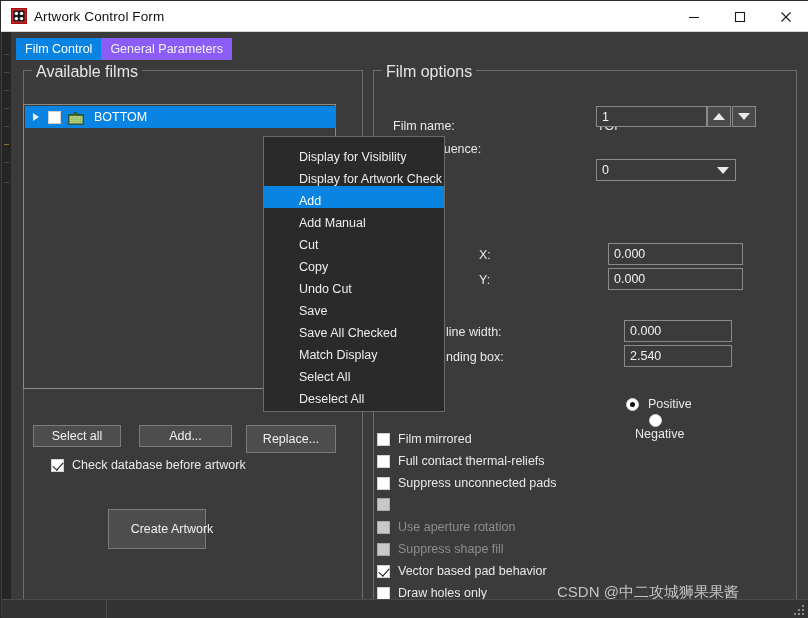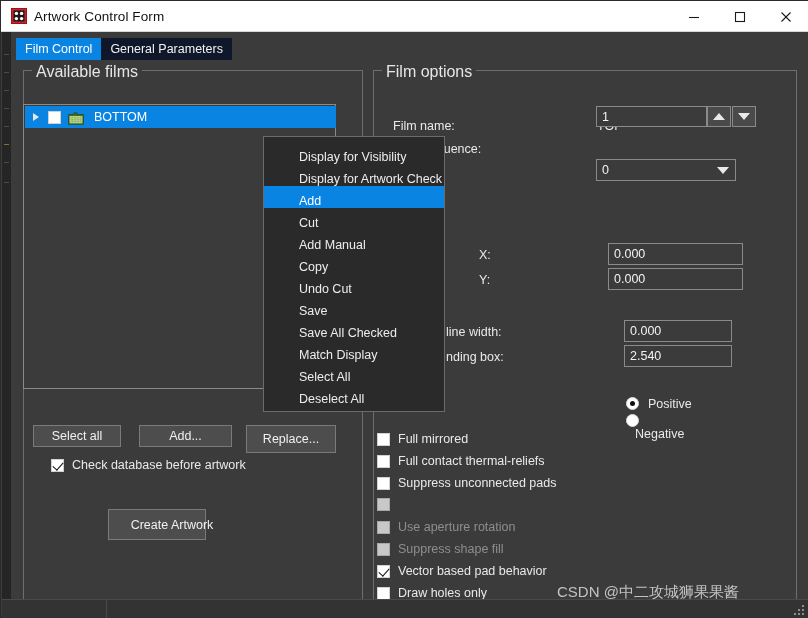--- a/index.html
+++ b/index.html
@@ -60,7 +60,7 @@
     font-size: 12.5px; color: #ffffff;
   }
   .tab.sel { background: #0a84e2; }
-  .tab.unsel { background: #0f172a; color: #f2f2f2; }
+  .tab.unsel { background: #8b5cf6; color: #f2f2f2; }
 
   
   .group {

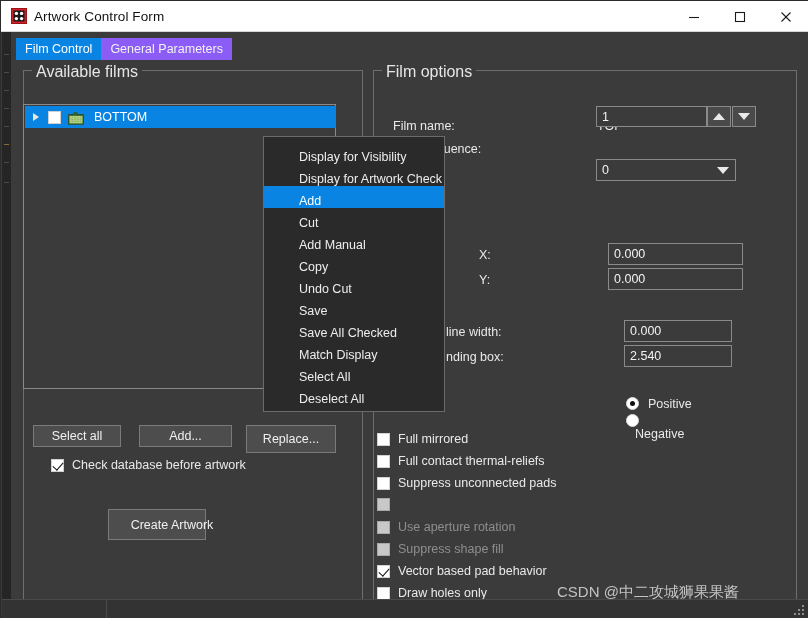--- a/index.html
+++ b/index.html
@@ -419,12 +419,12 @@
       <span>Add</span>
     </div>
     <div class="mi">
+      <span>Add Manual</span>
+    </div>
+    <div class="mi">
       <span>Cut</span>
     </div>
     <div class="mi">
-      <span>Add Manual</span>
-    </div>
-    <div class="mi">
       <span>Copy</span>
     </div>
     <div class="mi">

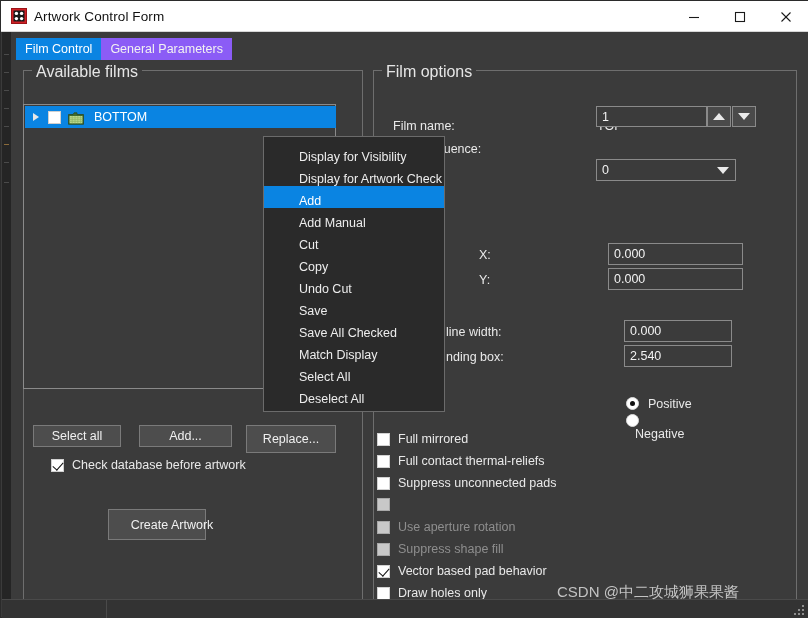--- a/index.html
+++ b/index.html
@@ -123,7 +123,7 @@
   .cblabel.dim { color: #8e8e8e; }
 
   
-  .rrow { position: absolute; display: flex; }
+  .rrow { position: absolute; display: flex; align-items: center; }
   .radio {
     width: 13px; height: 13px; border-radius: 50%;
     background: #ffffff; border: 1px solid #dcdcdc; flex: 0 0 auto; position: relative;

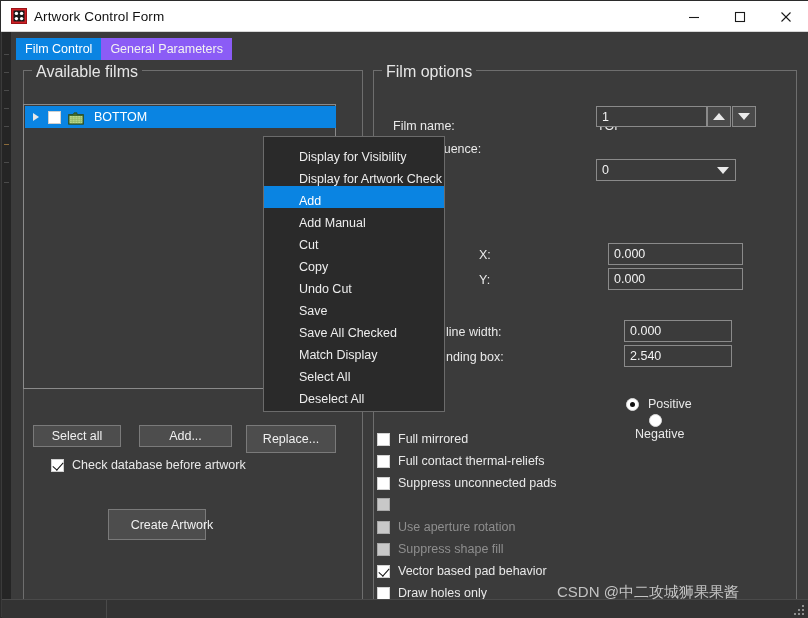--- a/index.html
+++ b/index.html
@@ -346,7 +346,7 @@
 
     <div class="cbrow" style="left:366px; top:400px;">
       <div class="cbox"></div>
-      <div class="cblabel">Full mirrored</div>
+      <div class="cblabel">Film mirrored</div>
     </div>
     <div class="cbrow" style="left:366px; top:422px;">
       <div class="cbox"></div>

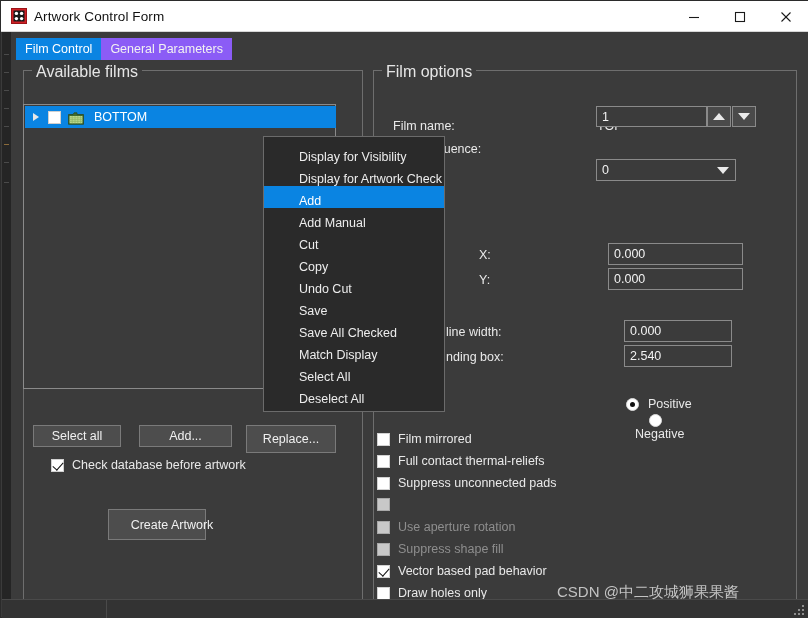--- a/index.html
+++ b/index.html
@@ -298,7 +298,7 @@
       <div class="cblabel">Check database before artwork</div>
     </div>
 
-    <div class="btn" style="left:97px; top:477px; width:98px; height:31px;padding-left:30px;">
+    <div class="btn" style="left:97px; top:477px; width:98px; height:40px;padding-left:30px;">
       <span>Create Artwork</span>
     </div>
 

